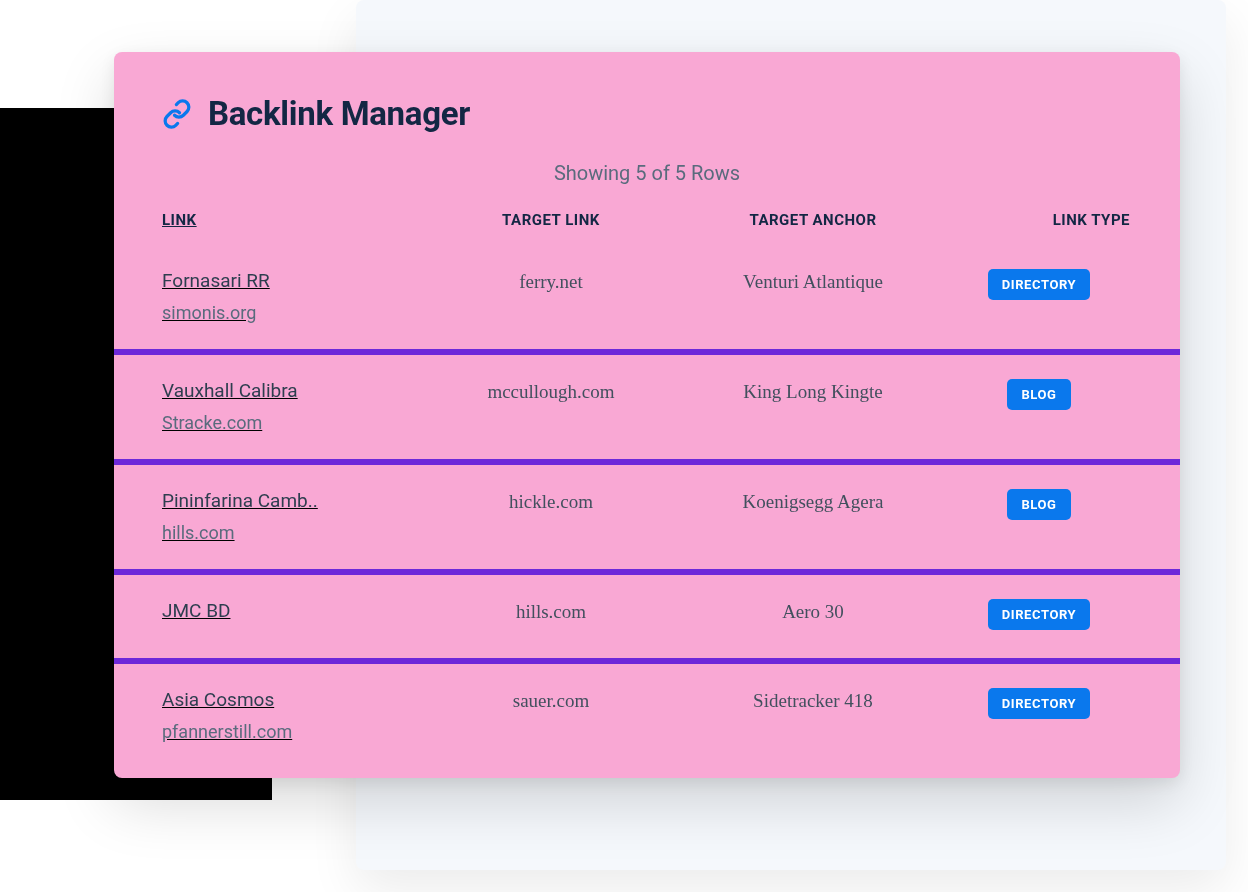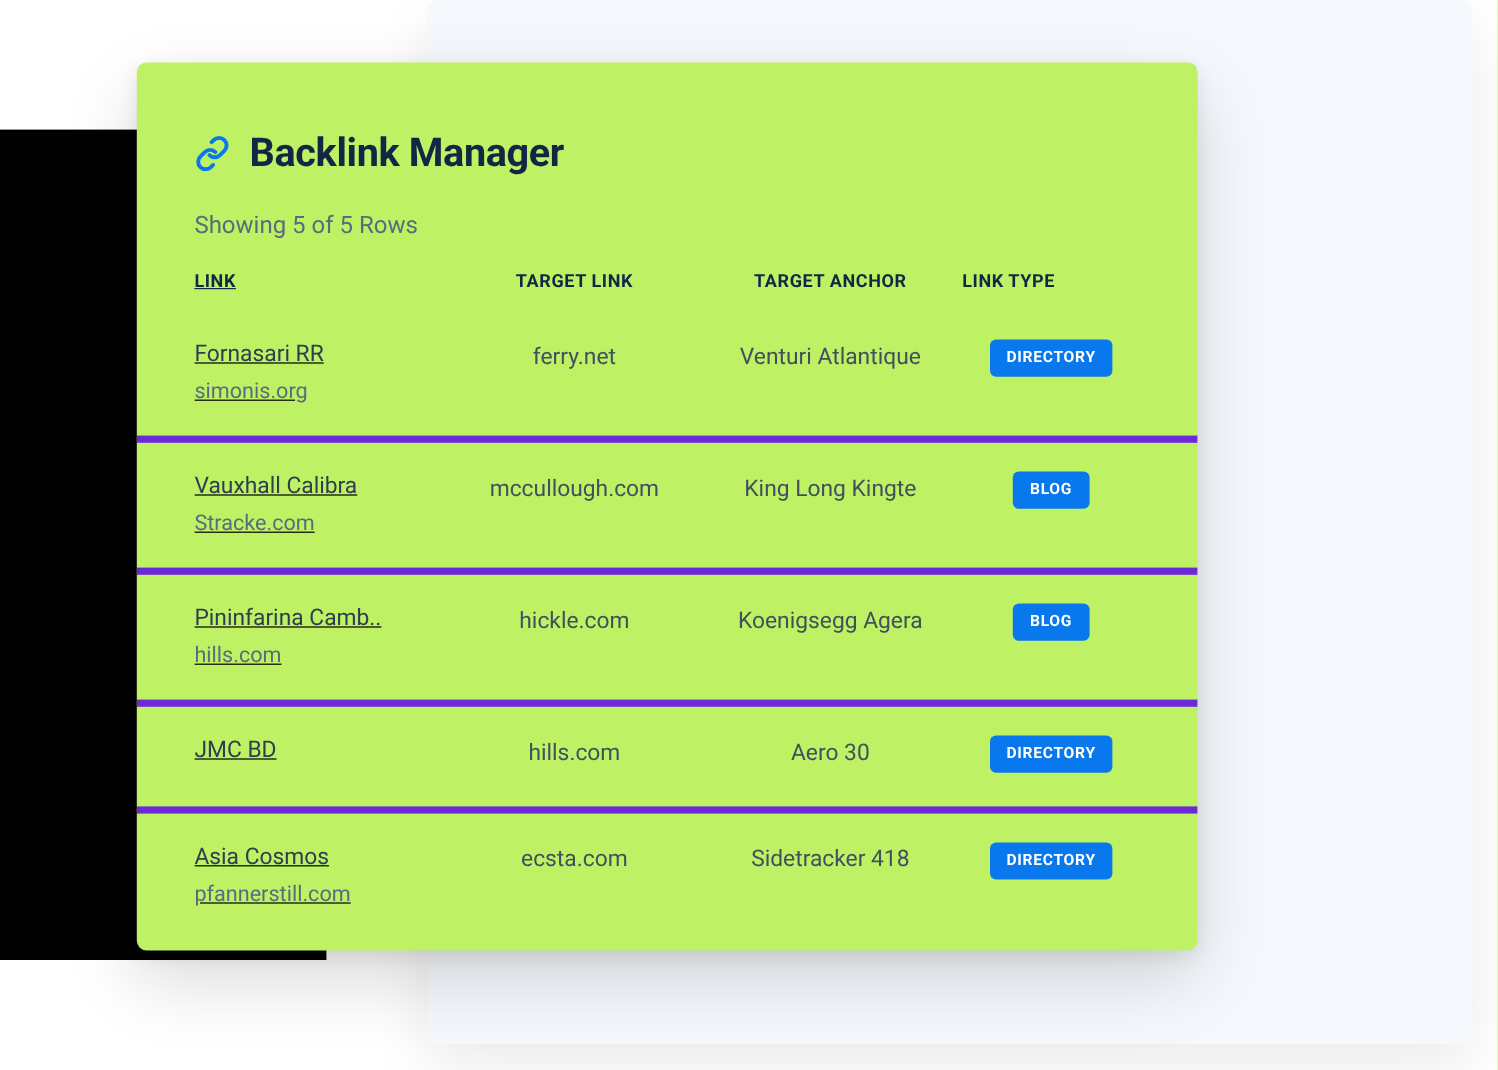--- a/index.html
+++ b/index.html
@@ -36,11 +36,11 @@
       position: absolute;
       top: 52px;
       left: 114px;
-      width: 884px;
-      background: #bef264;
+      width: 1066px;
+      background: #f9a8d4;
       border-radius: 8px;
       box-shadow: 0 25px 60px rgba(0,0,0,0.15), 0 5px 15px rgba(0,0,0,0.08);
-      padding-top: 56px;
+      padding-top: 42px;
       padding-bottom: 10px;
       overflow: hidden;
     }

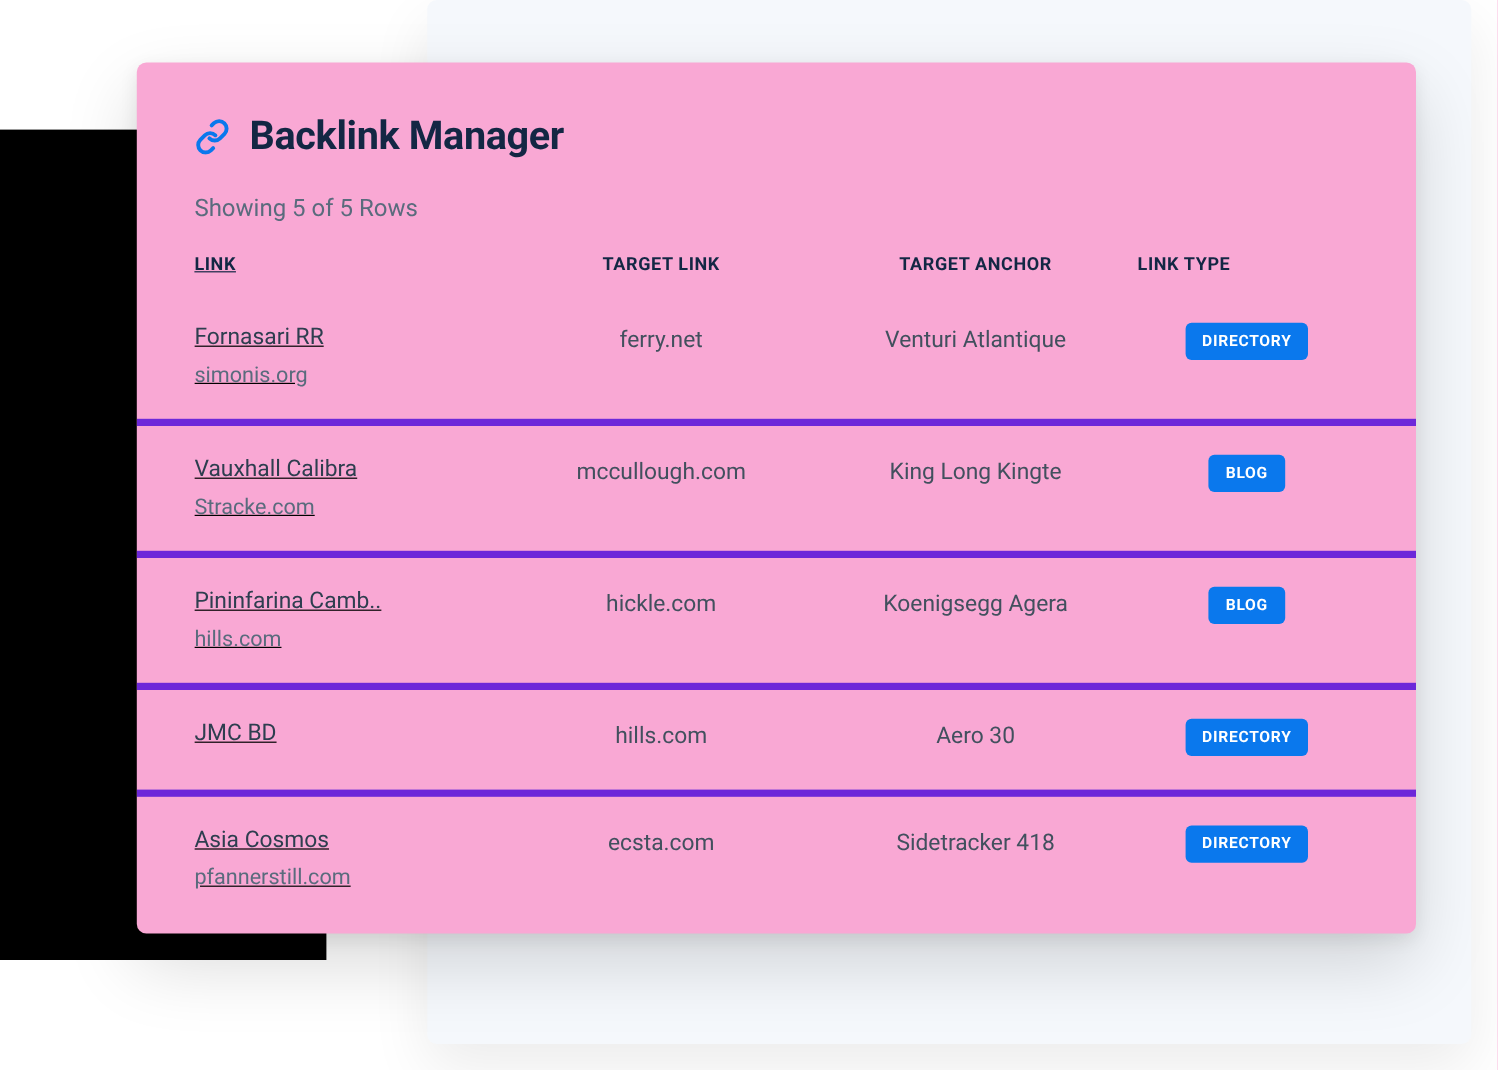--- a/index.html
+++ b/index.html
@@ -70,6 +70,7 @@
       font-size: 20px;
       color: #5a6b7d;
       font-weight: 400;
+      text-align: center;
     }
     .table-header {
       display: flex;

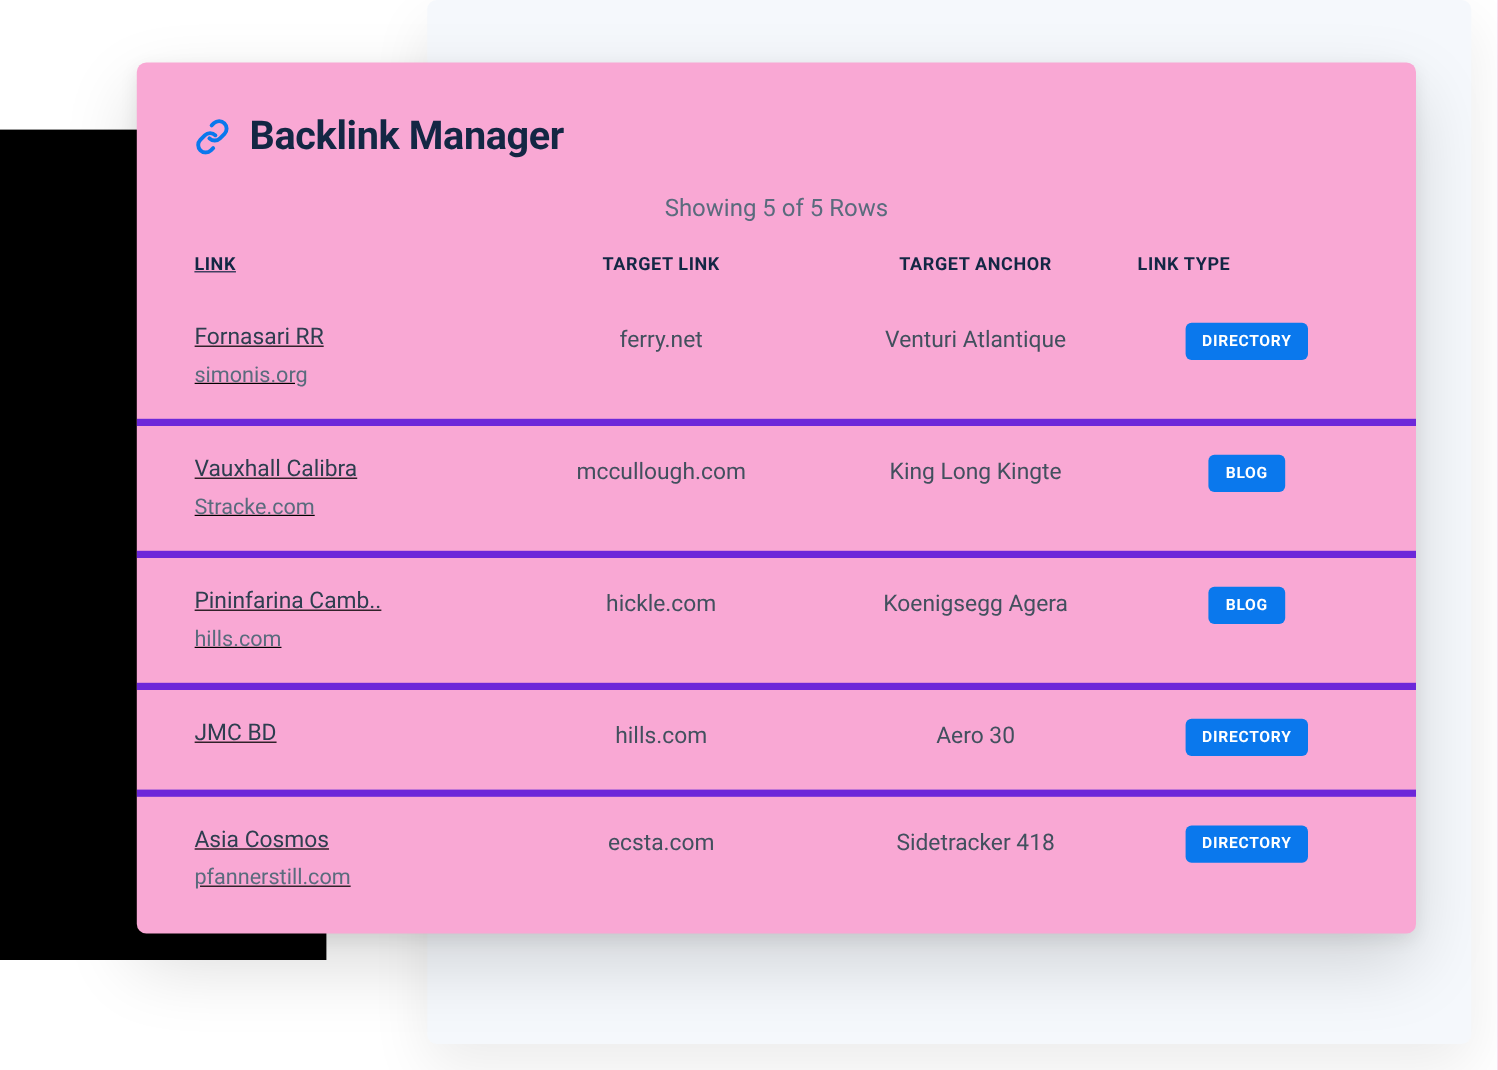--- a/index.html
+++ b/index.html
@@ -81,7 +81,7 @@
     .col-link { width: 262px; text-decoration: underline; }
     .col-target { width: 254px; text-align: center; }
     .col-anchor { width: 270px; text-align: center; }
-    .col-type { width: 182px; text-align: left; }
+    .col-type { width: 182px; text-align: right; }
     .th {
       font-size: 15px;
       font-weight: 700;

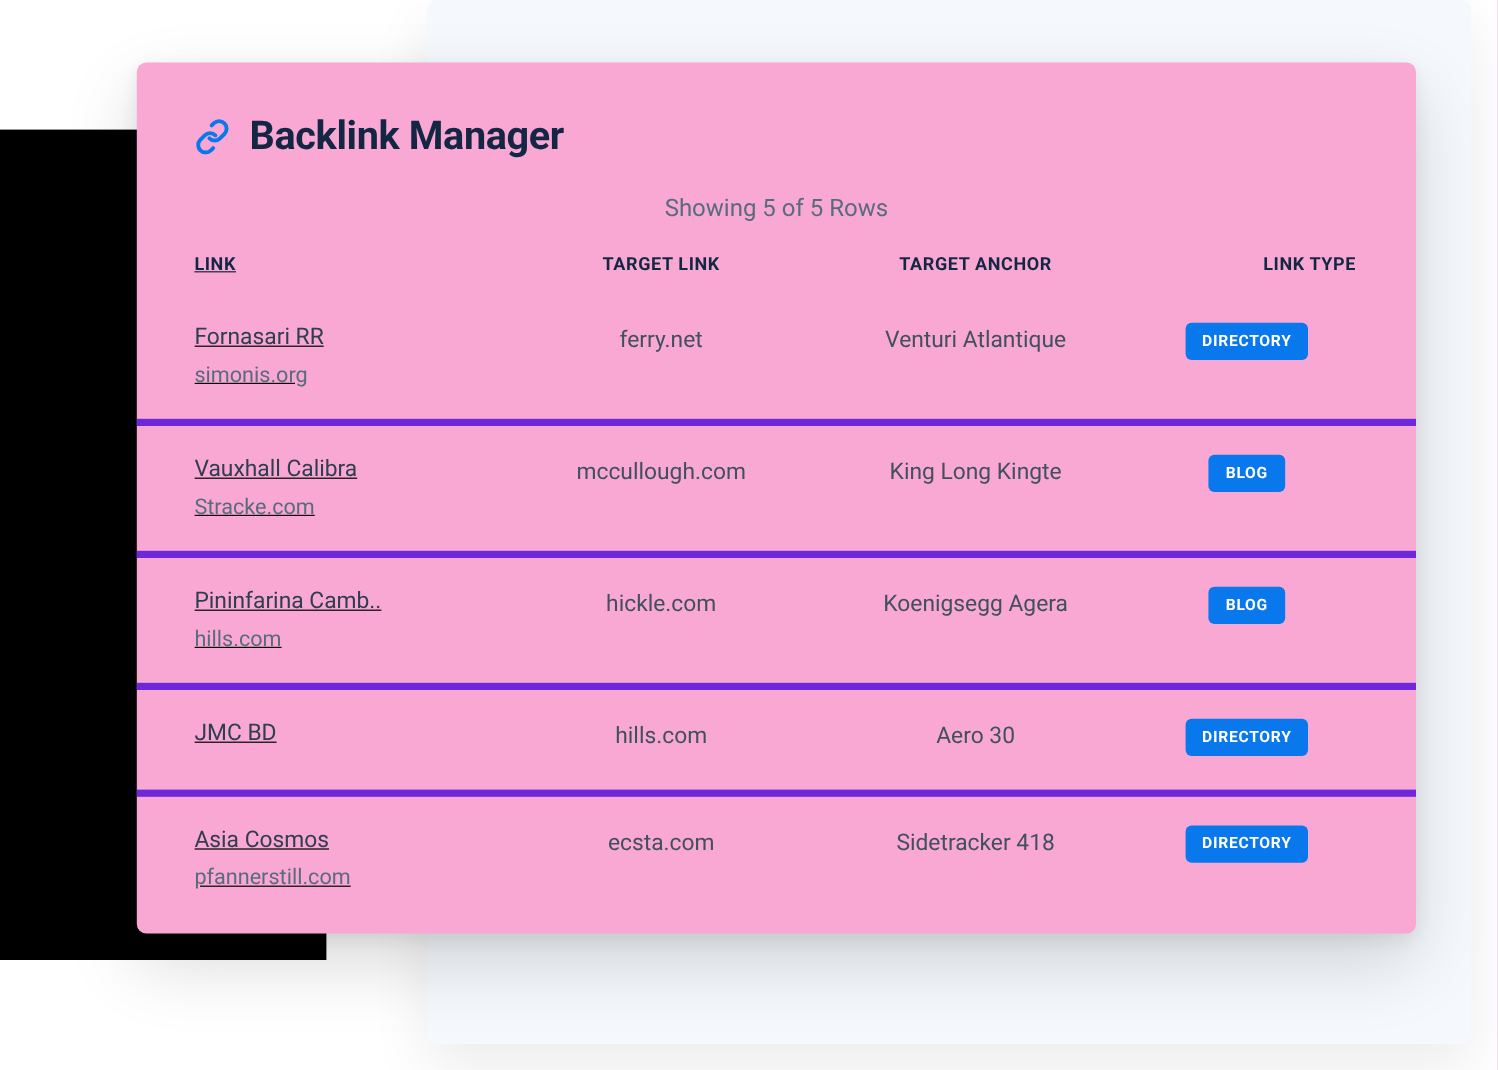--- a/index.html
+++ b/index.html
@@ -121,6 +121,7 @@
       color: #42505e;
       font-weight: 400;
       padding-top: 2px;
+      font-family: Liberation Serif, serif;
     }
     .badge {
       display: inline-block;

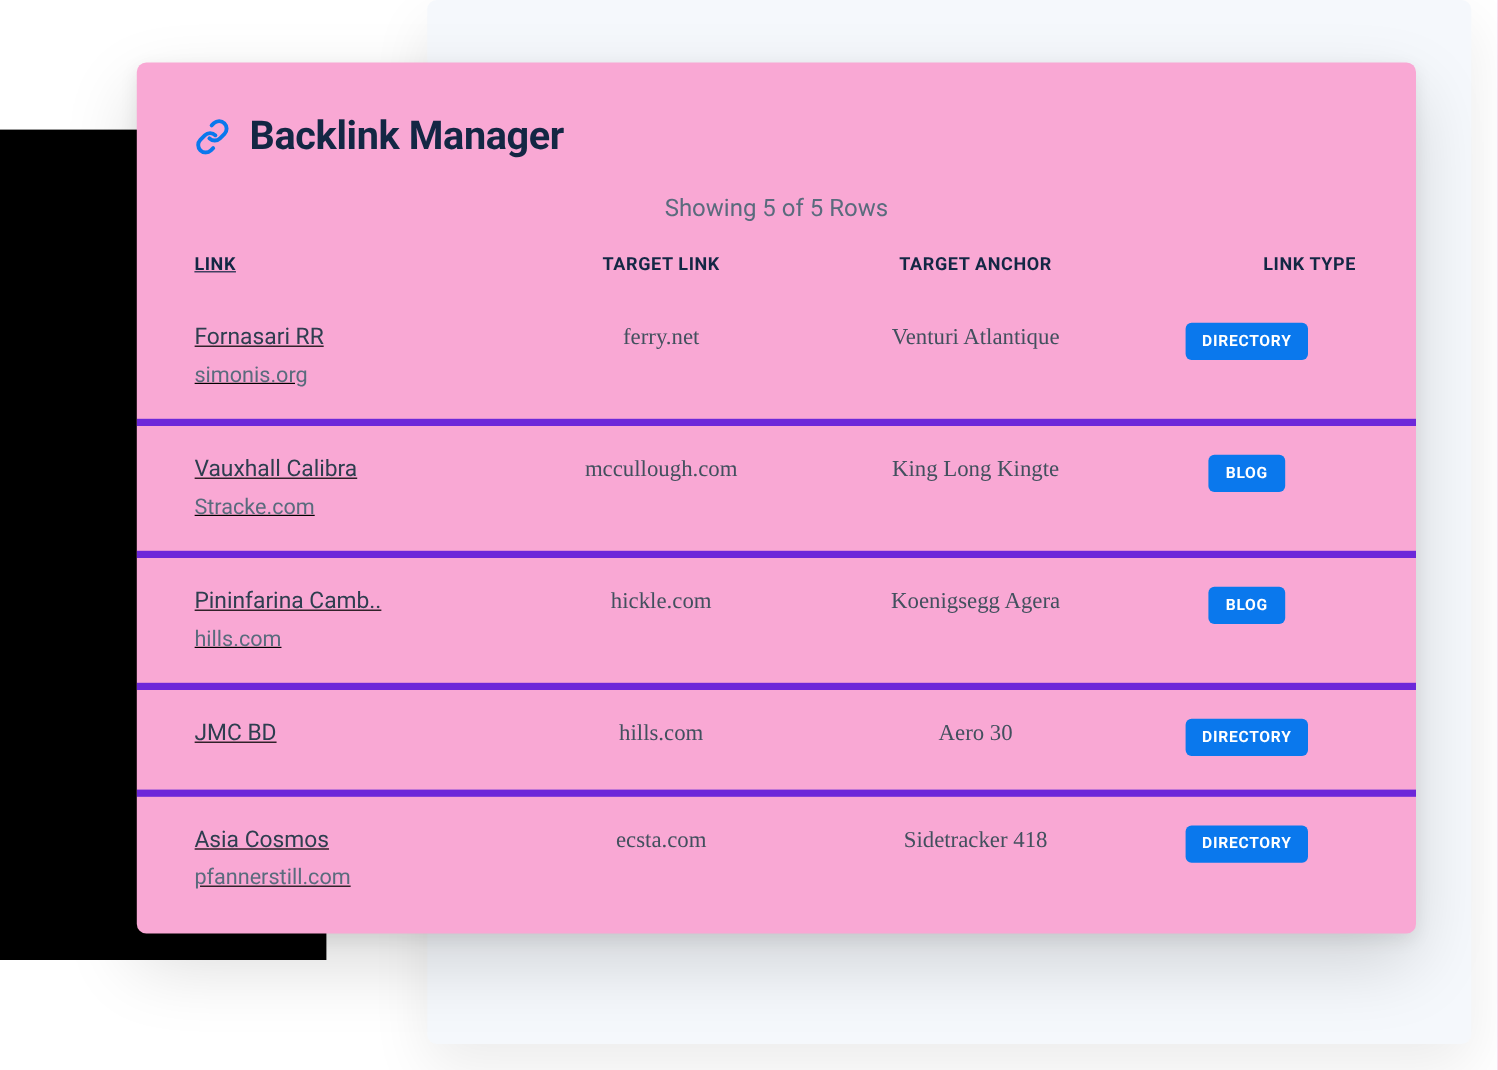--- a/index.html
+++ b/index.html
@@ -221,7 +221,7 @@
         <div class="link-primary">Asia Cosmos</div>
         <div class="link-secondary">pfannerstill.com</div>
       </div>
-      <div class="col-target cell-text">ecsta.com</div>
+      <div class="col-target cell-text">sauer.com</div>
       <div class="col-anchor cell-text">Sidetracker 418</div>
       <div class="col-type-cell">
         <span class="badge">DIRECTORY</span>

